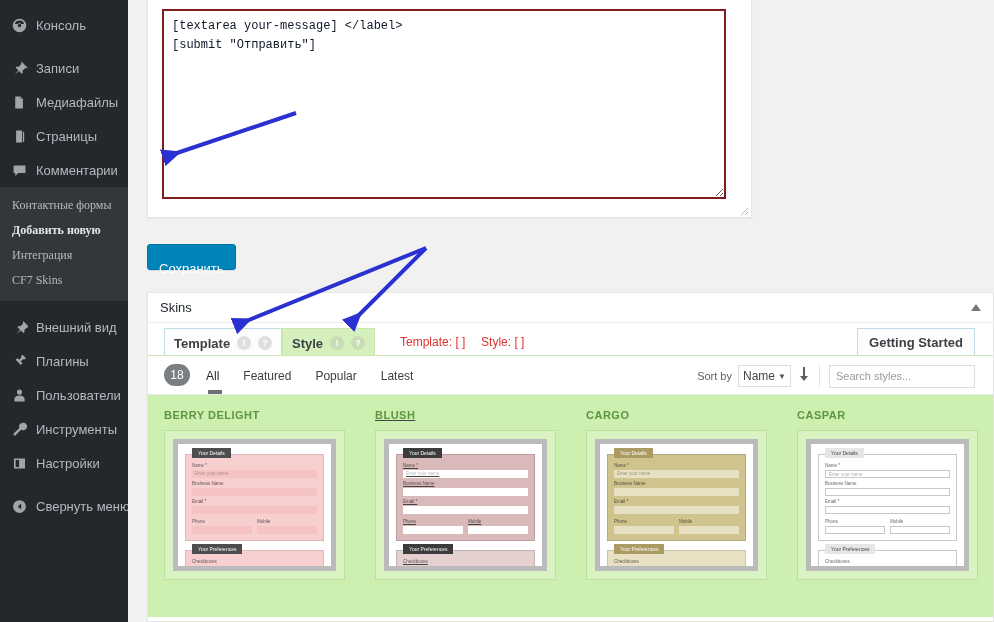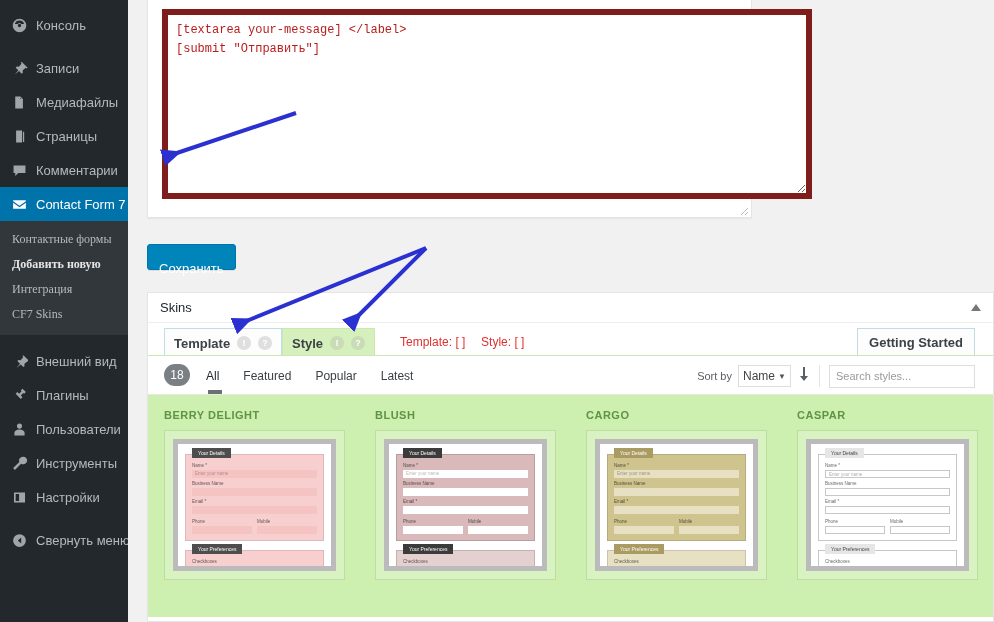--- a/index.html
+++ b/index.html
@@ -81,12 +81,12 @@
   }
   .code-area {
     position: absolute; left: 14px; top: 68px;
-    width: 650px; height: 190px;
-    border: 6px solid #7f1d1d;
+    width: 564px; height: 190px;
+    border: 2px solid #7f1d1d;
     background: #fff;
     font-family: "Liberation Mono", monospace;
     font-size: 12px;
-    color: #b91c1c;
+    color: #0f172a;
     padding: 6px 8px;
     line-height: 19px;
     white-space: pre;

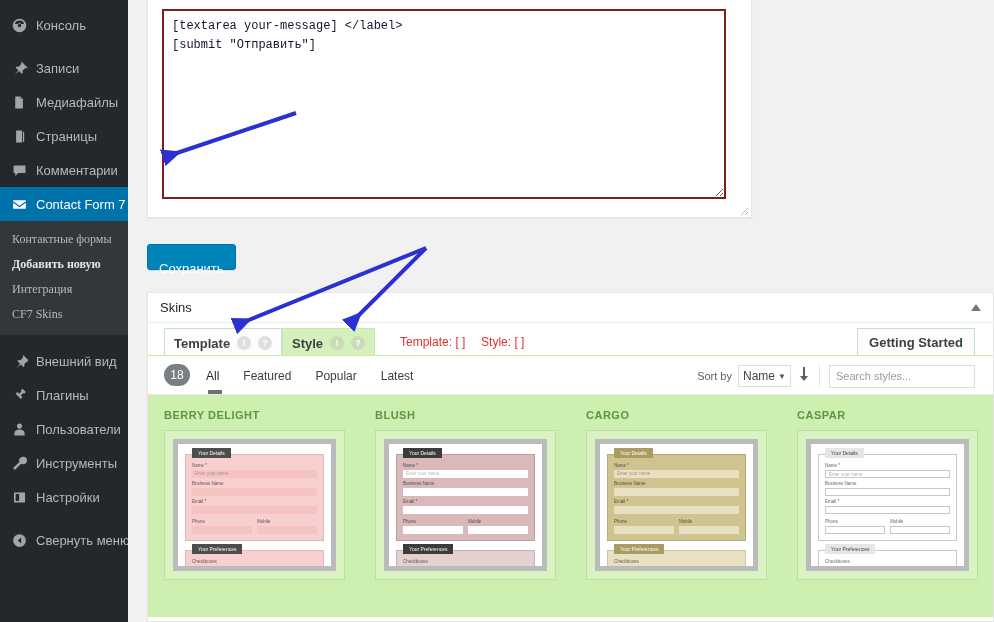--- a/index.html
+++ b/index.html
@@ -391,14 +391,6 @@
       <span>Комментарии</span>
     </div>
 
-    <div class="menu-item current">
-      <span class="mi-icon">
-        <svg width="17" height="17" viewBox="0 0 20 20" fill="currentColor">
-            <path d="M2.5 5h15v1.2L10 11.5 2.5 6.2V5zm0 3l7.5 5.2L17.5 8v7h-15V8z"></path>
-          </svg>
-      </span>
-      <span>Contact Form 7</span>
-    </div>
 
     <div class="submenu">
       <div class="sub-item">Контактные формы</div>

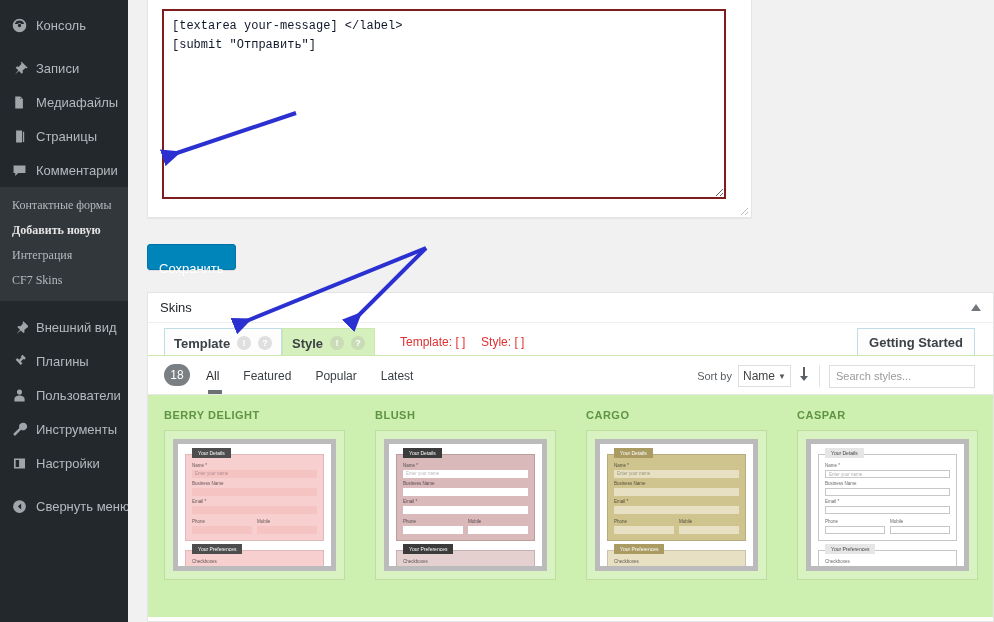--- a/index.html
+++ b/index.html
@@ -570,7 +570,7 @@
           </div>
         </div>
 
-        <div class="skin-card" style="left:227px;">
+        <div class="skin-card" style="left:227px;text-decoration:underline;">
           <div class="skin-name">BLUSH</div>
           <div class="skin-thumb">
             <div class="thumb-inner">

